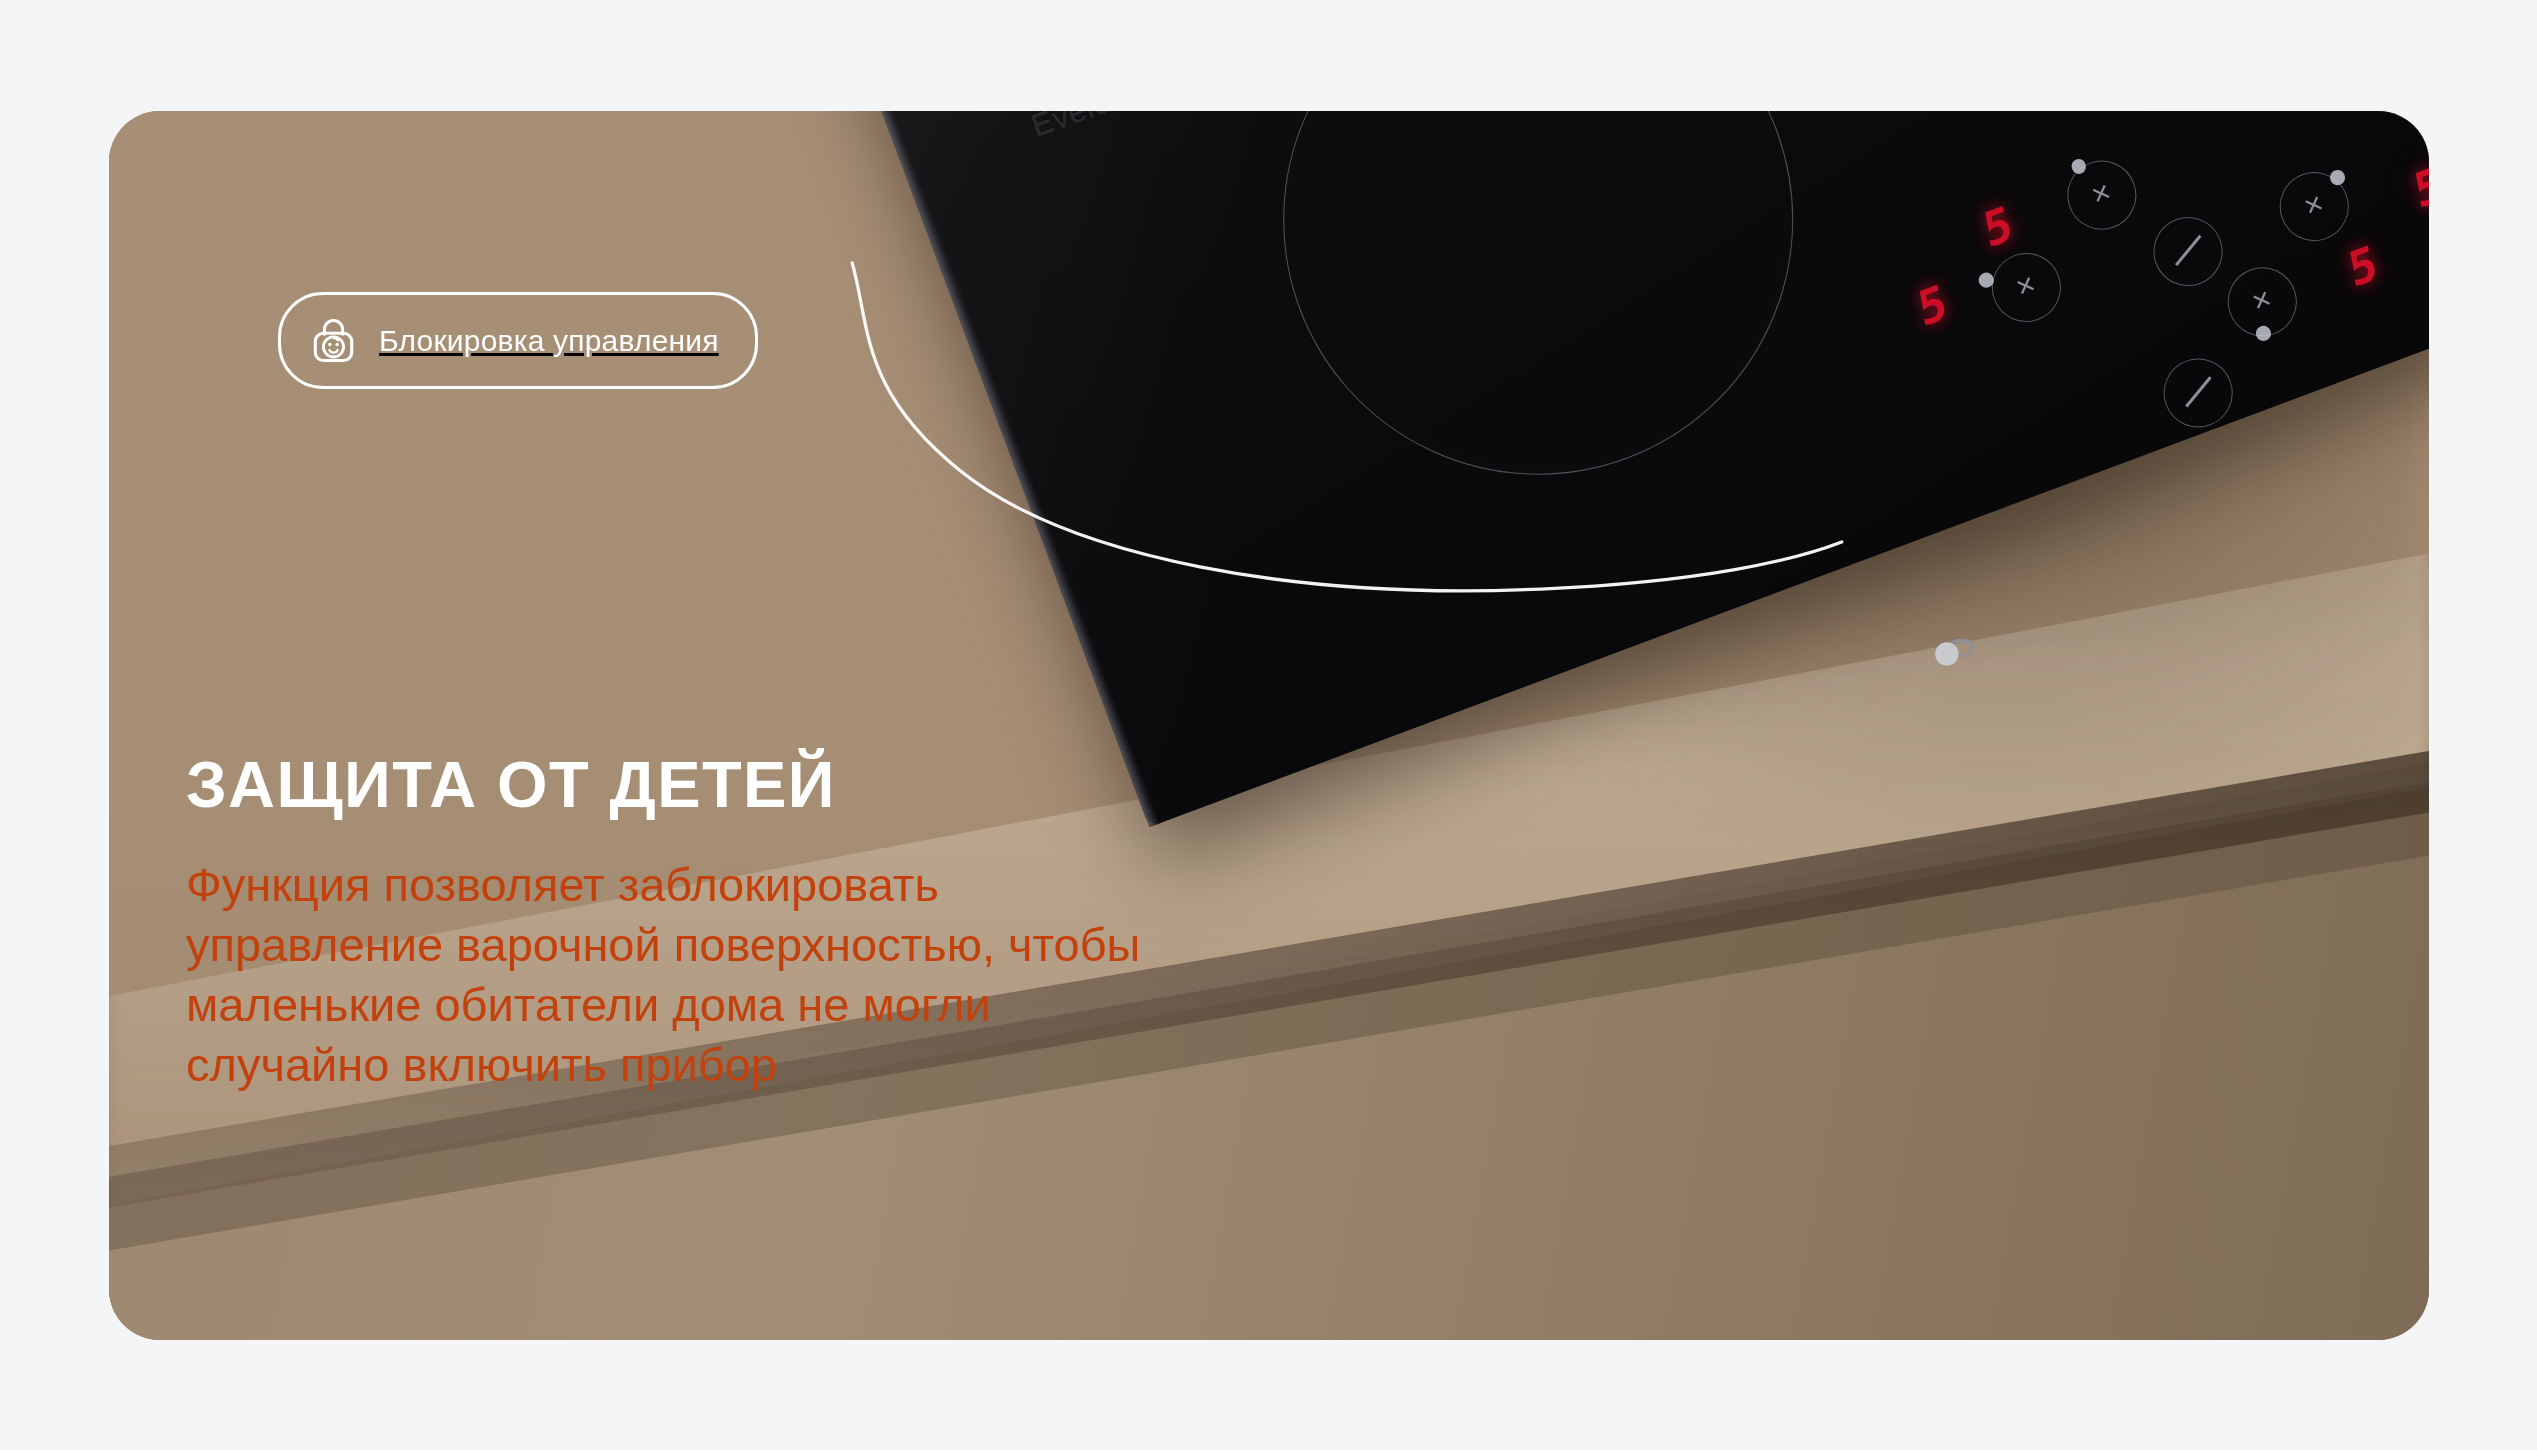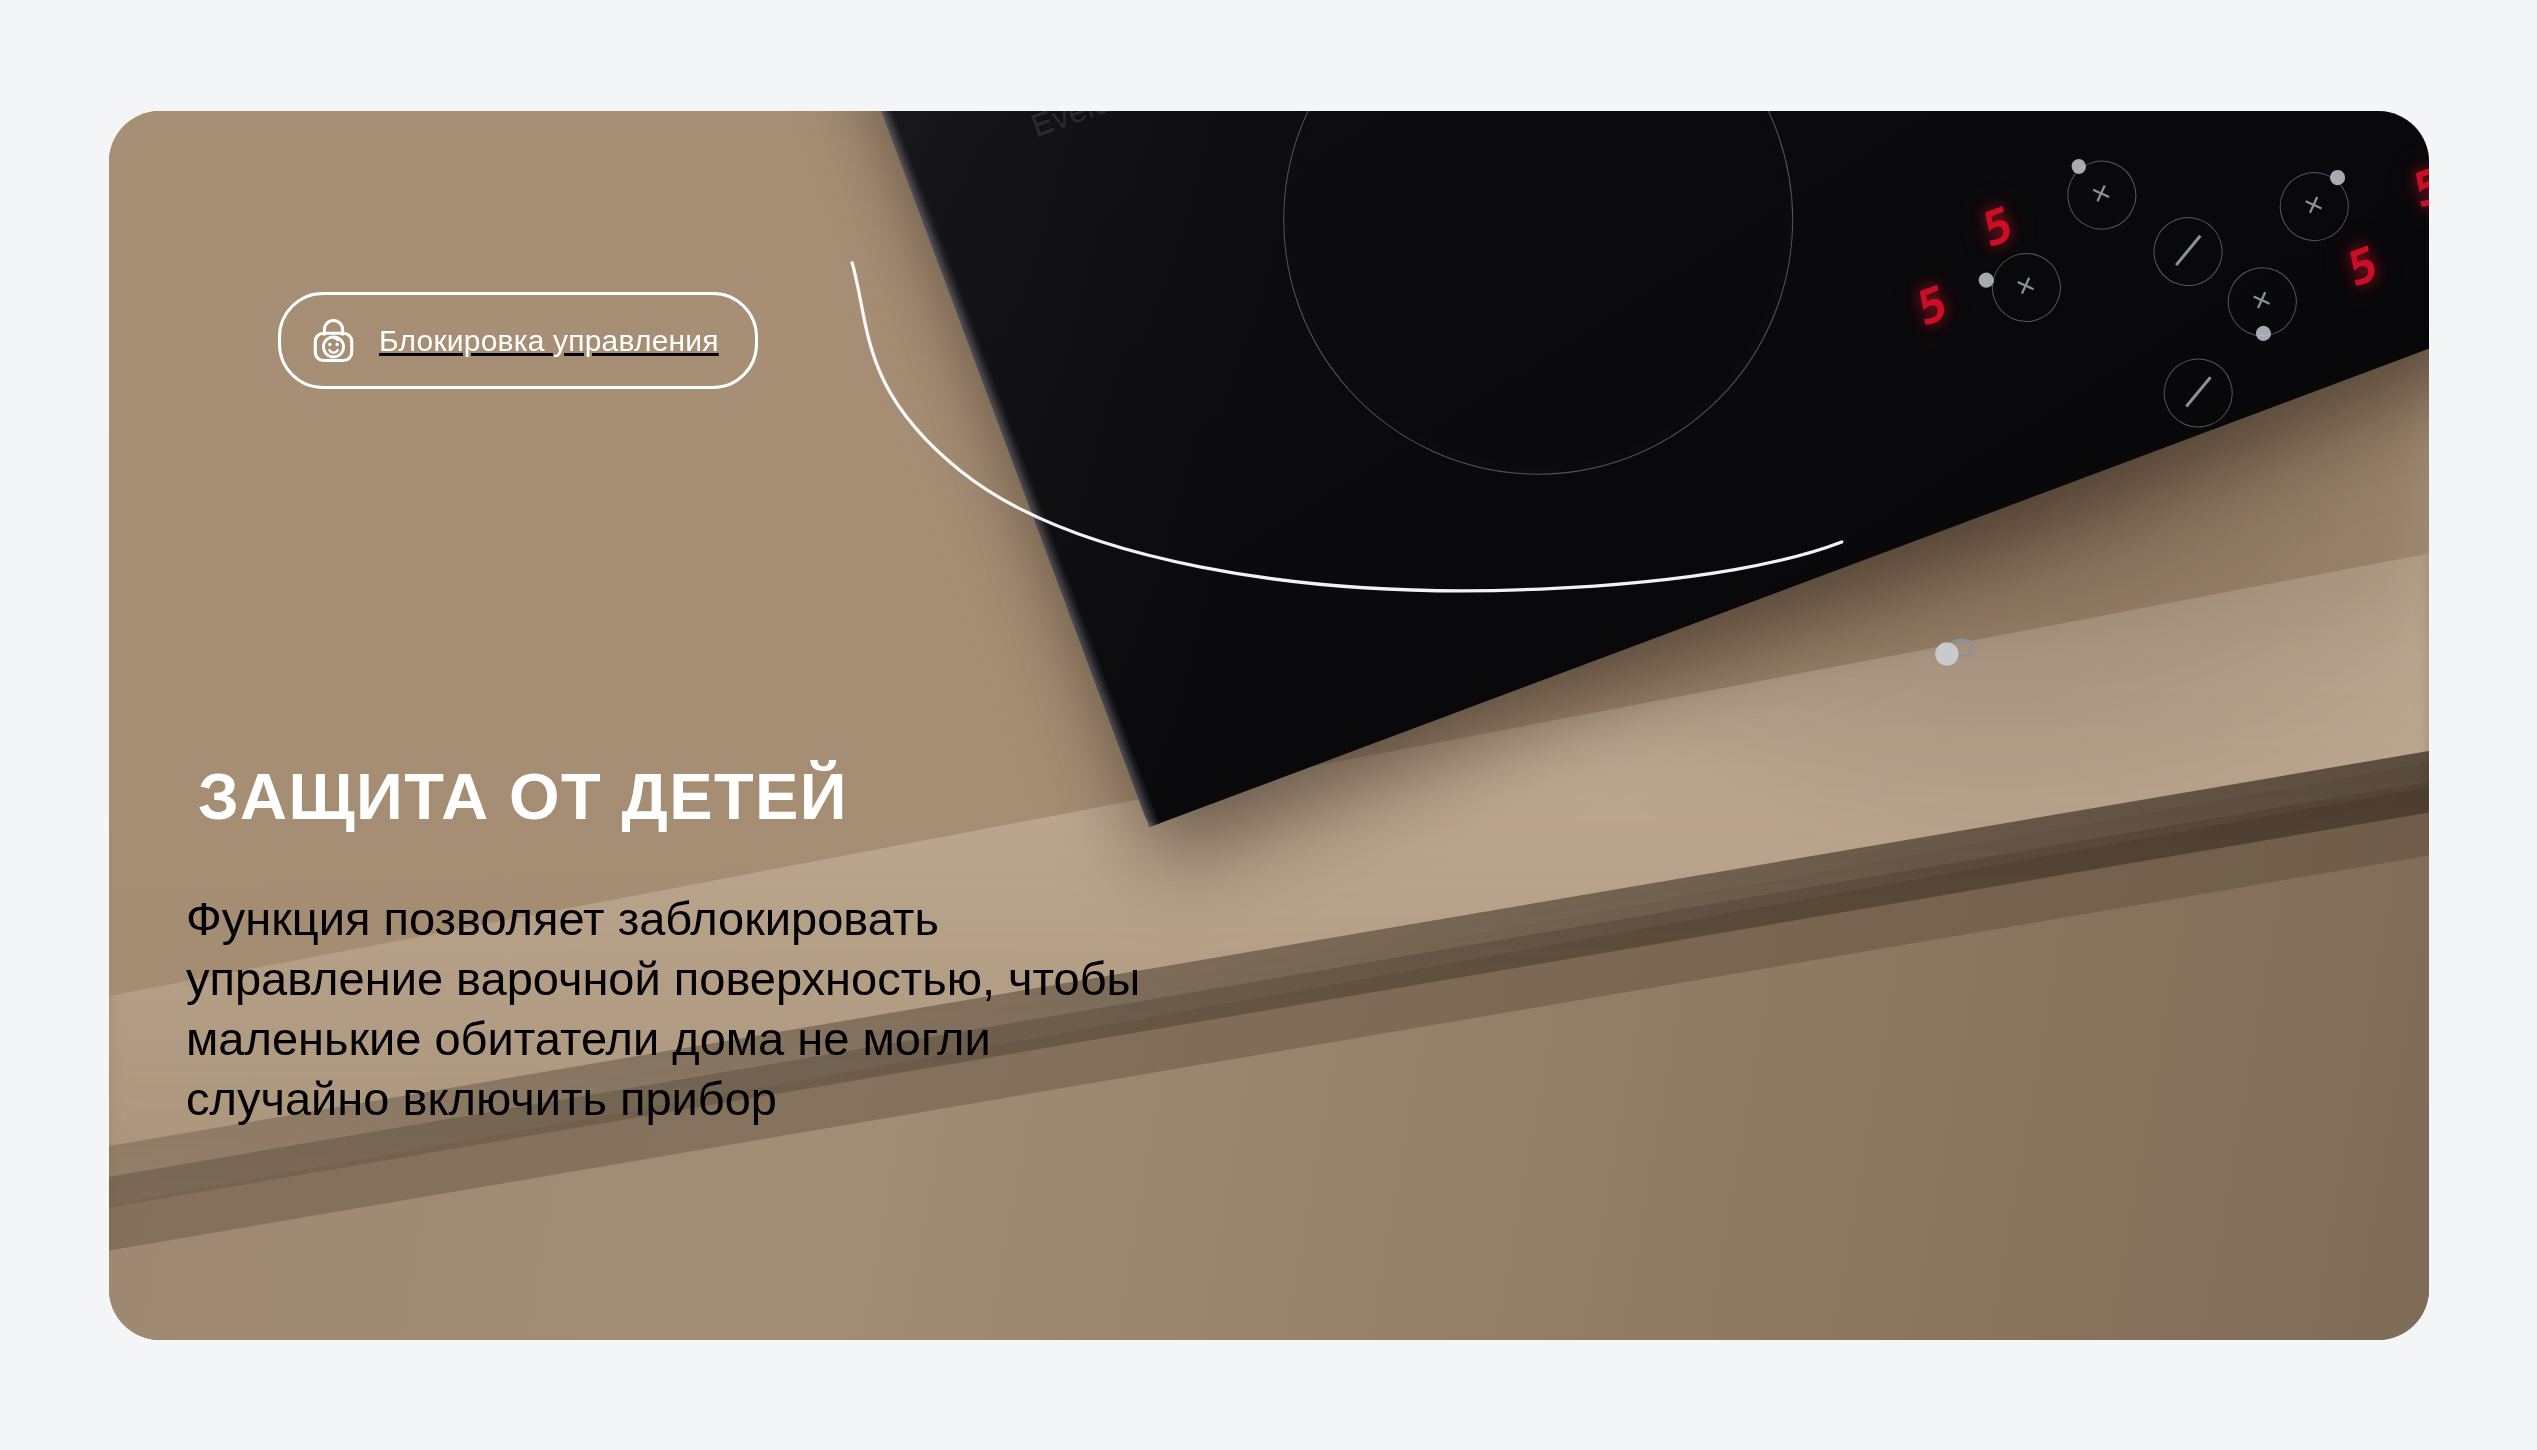--- a/index.html
+++ b/index.html
@@ -254,7 +254,7 @@
     z-index: 8;
   }
   .headline {
-    margin: 12px;
+    margin: 0;
     color: #ffffff;
     font-size: 65px;
     font-weight: 700;

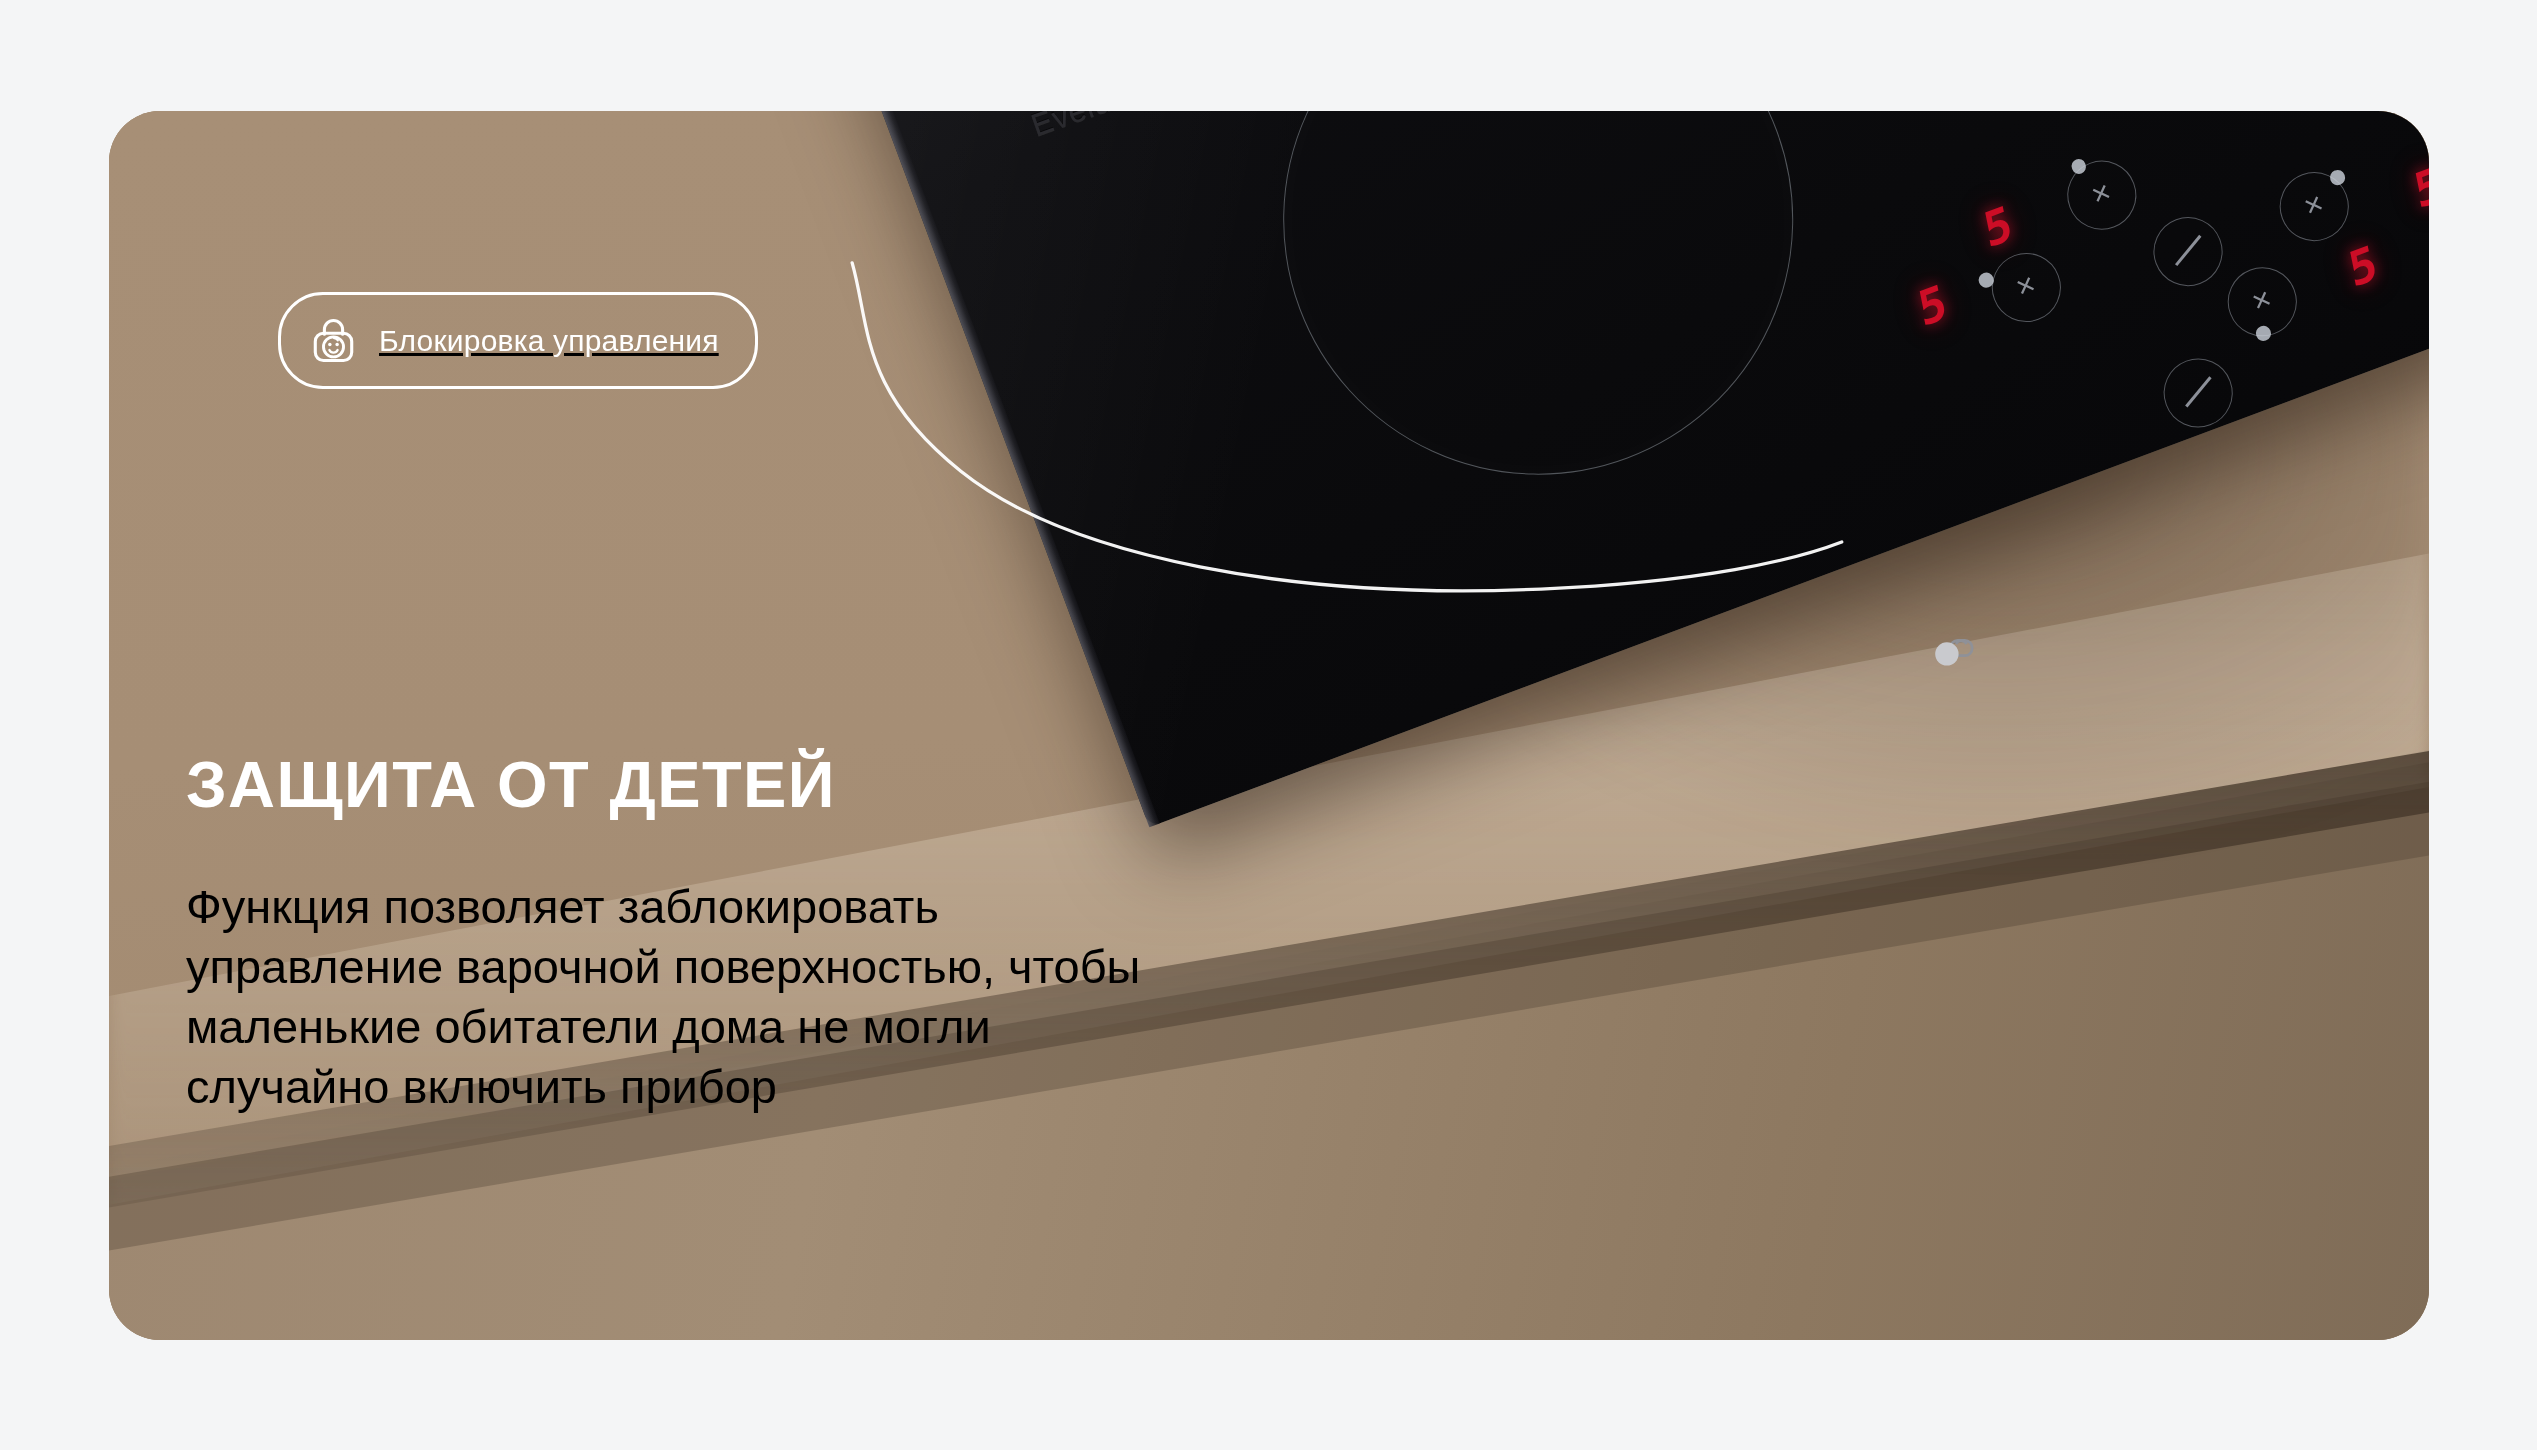--- a/index.html
+++ b/index.html
@@ -262,8 +262,8 @@
     line-height: 1;
   }
   .body-copy {
-    margin: 60px 0 0 0;
-    color: #000000;
+    margin: 38px 0 0 0;
+    color: #c2410c;
     font-size: 47px;
     font-weight: 400;
     line-height: 1.28;

